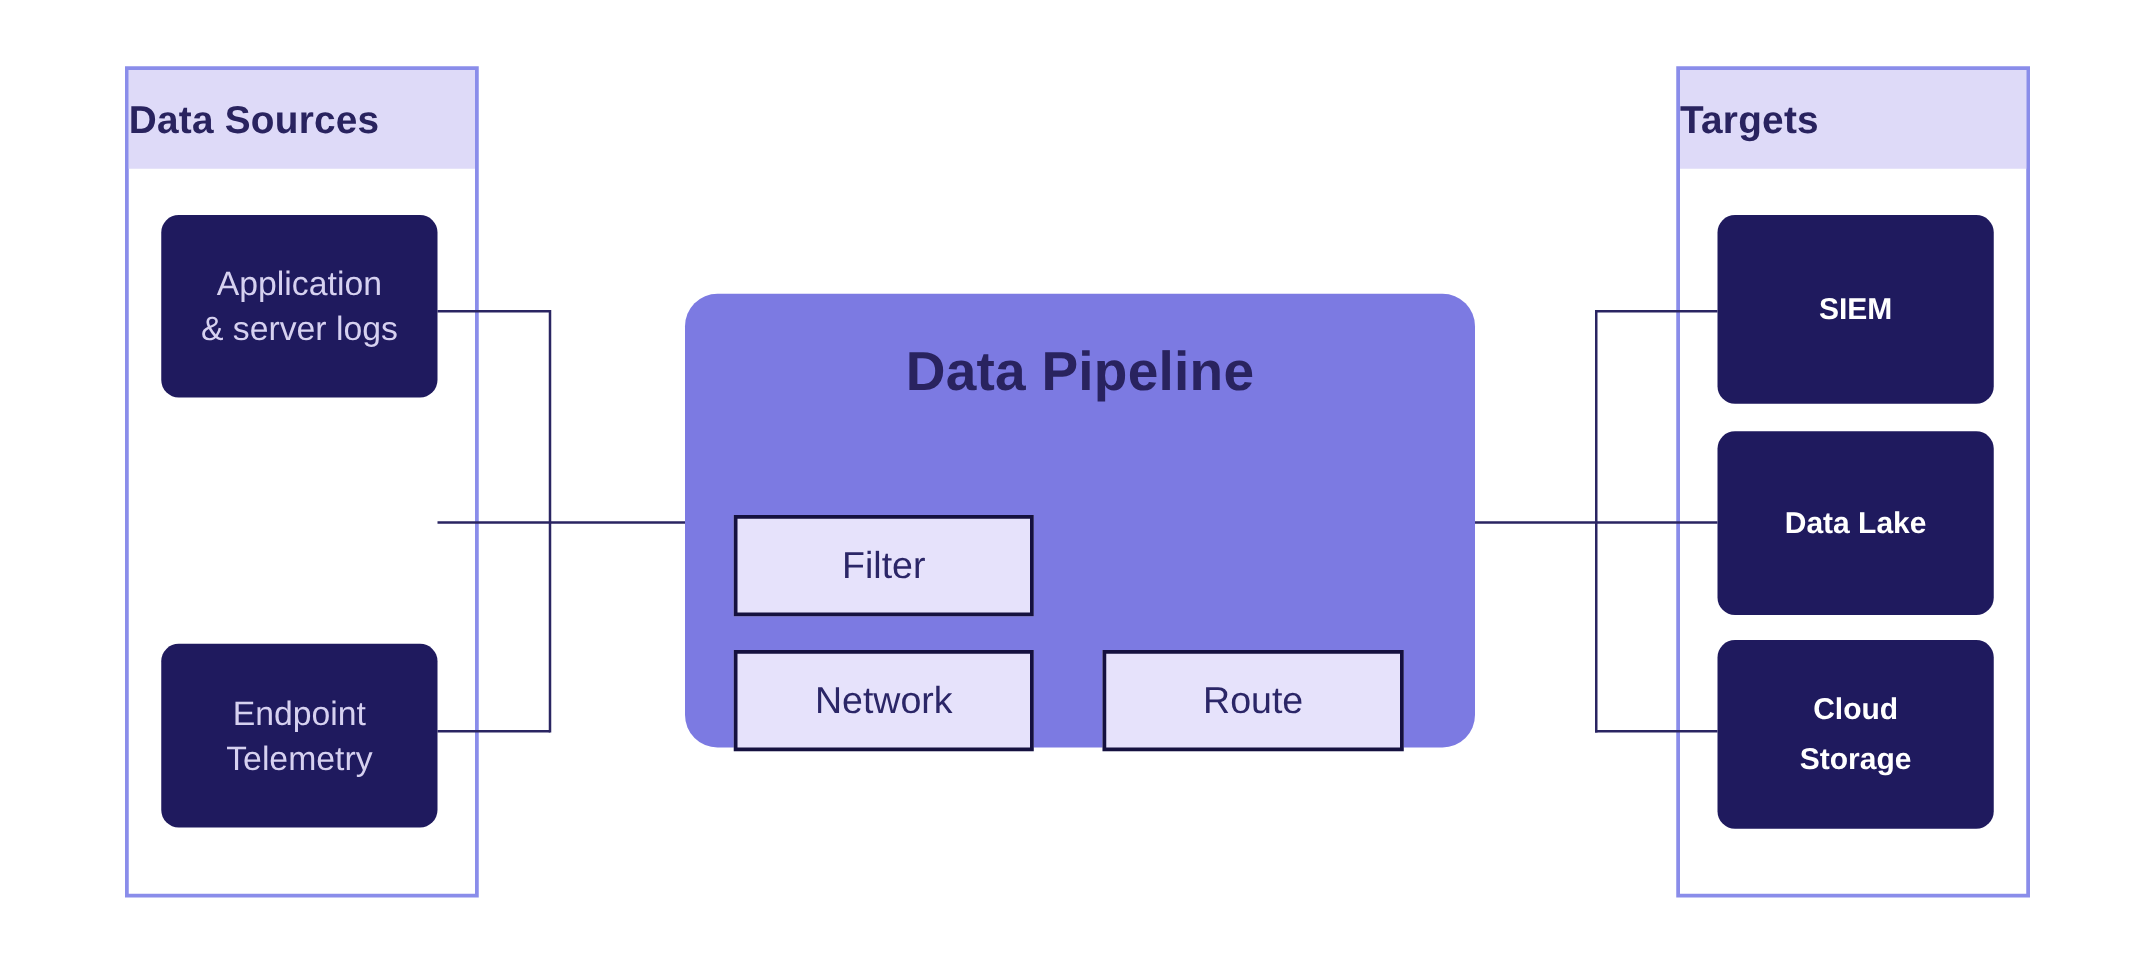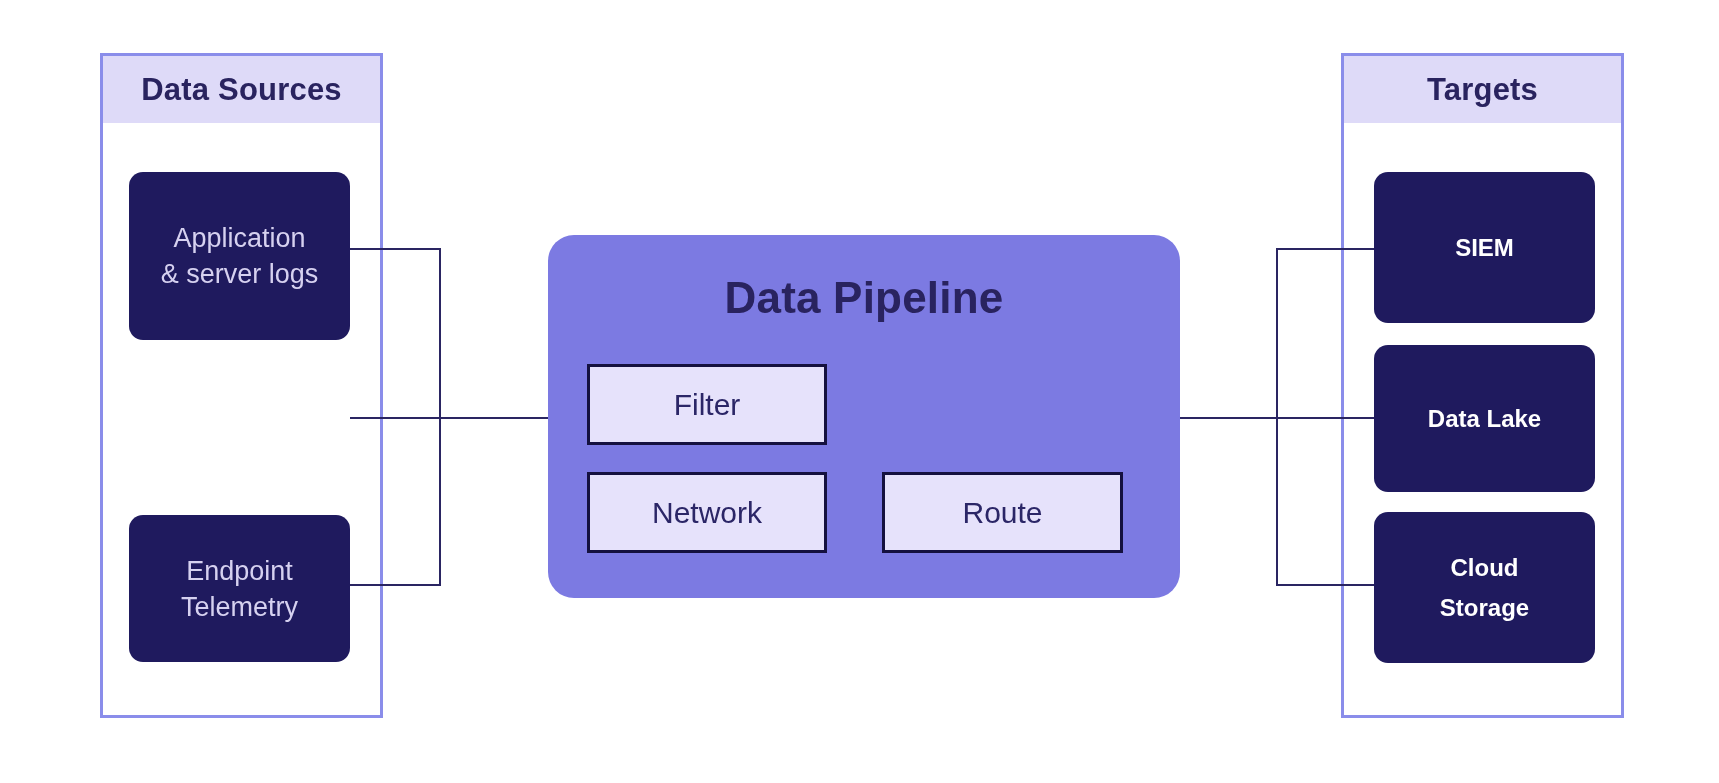--- a/index.html
+++ b/index.html
@@ -41,11 +41,11 @@
   .panel-header {
     position: absolute;
     top: 0; left: 0; right: 0;
-    height: 67px;
+    height: 79px;
     background: var(--header-bg);
     display: flex;
     align-items: center;
-    justify-content: center;
+    justify-content: flex-start;
   }
   .panel-title {
     font-size: 31px;

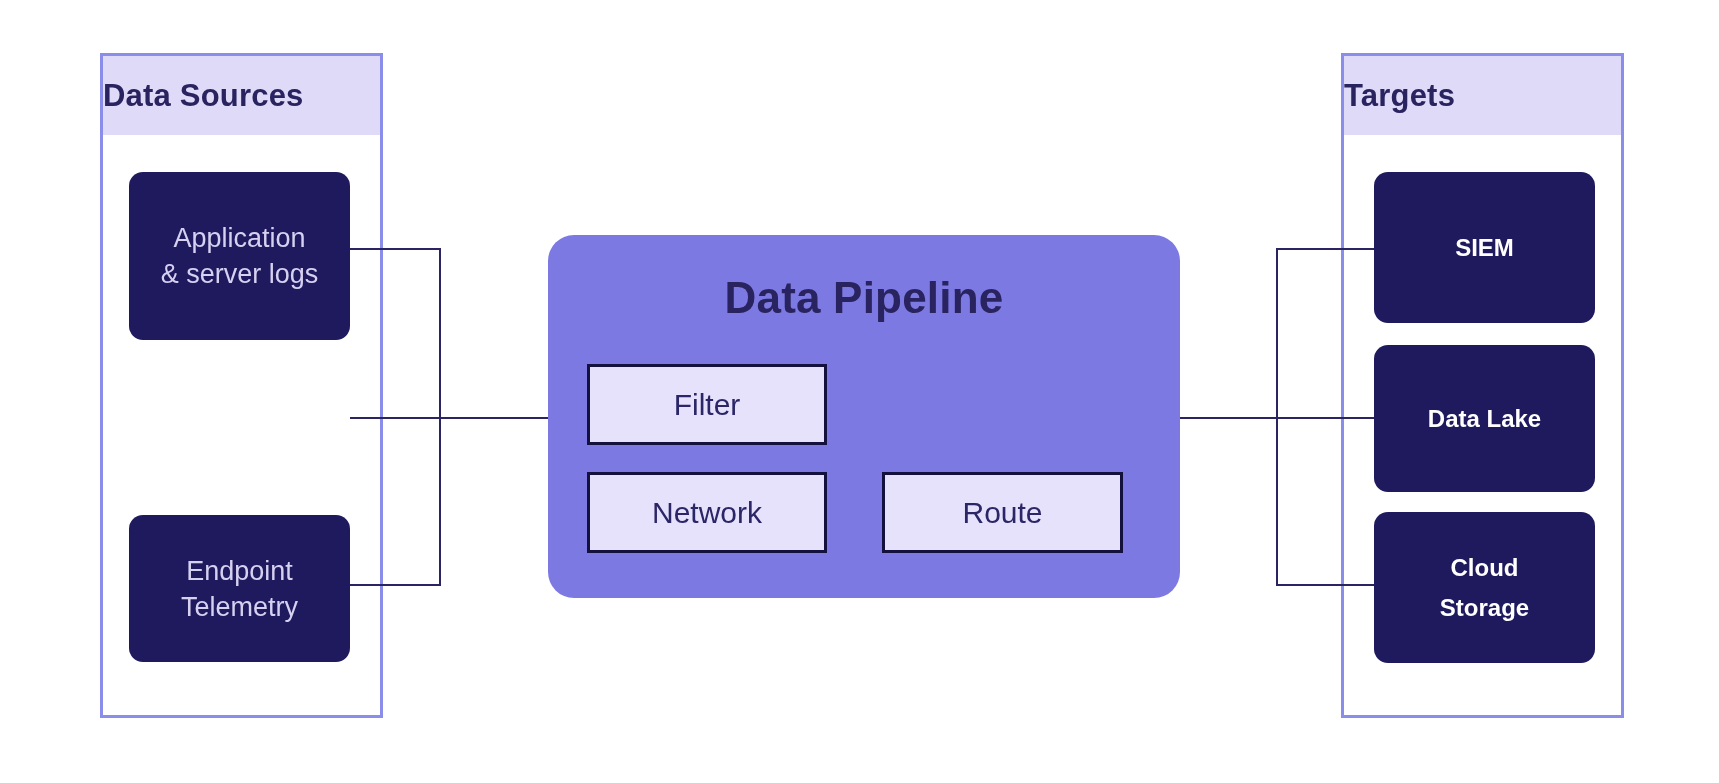--- a/index.html
+++ b/index.html
@@ -133,7 +133,7 @@
     </div>
   </div>
 
-  <div class="node source" style="left:129px; top:172px; height:168px;">
+  <div class="node source" style="left:129px; top:172px; height:146px;">
     <span class="nline">Application</span>
     <span class="nline">&amp; server logs</span>
   </div>

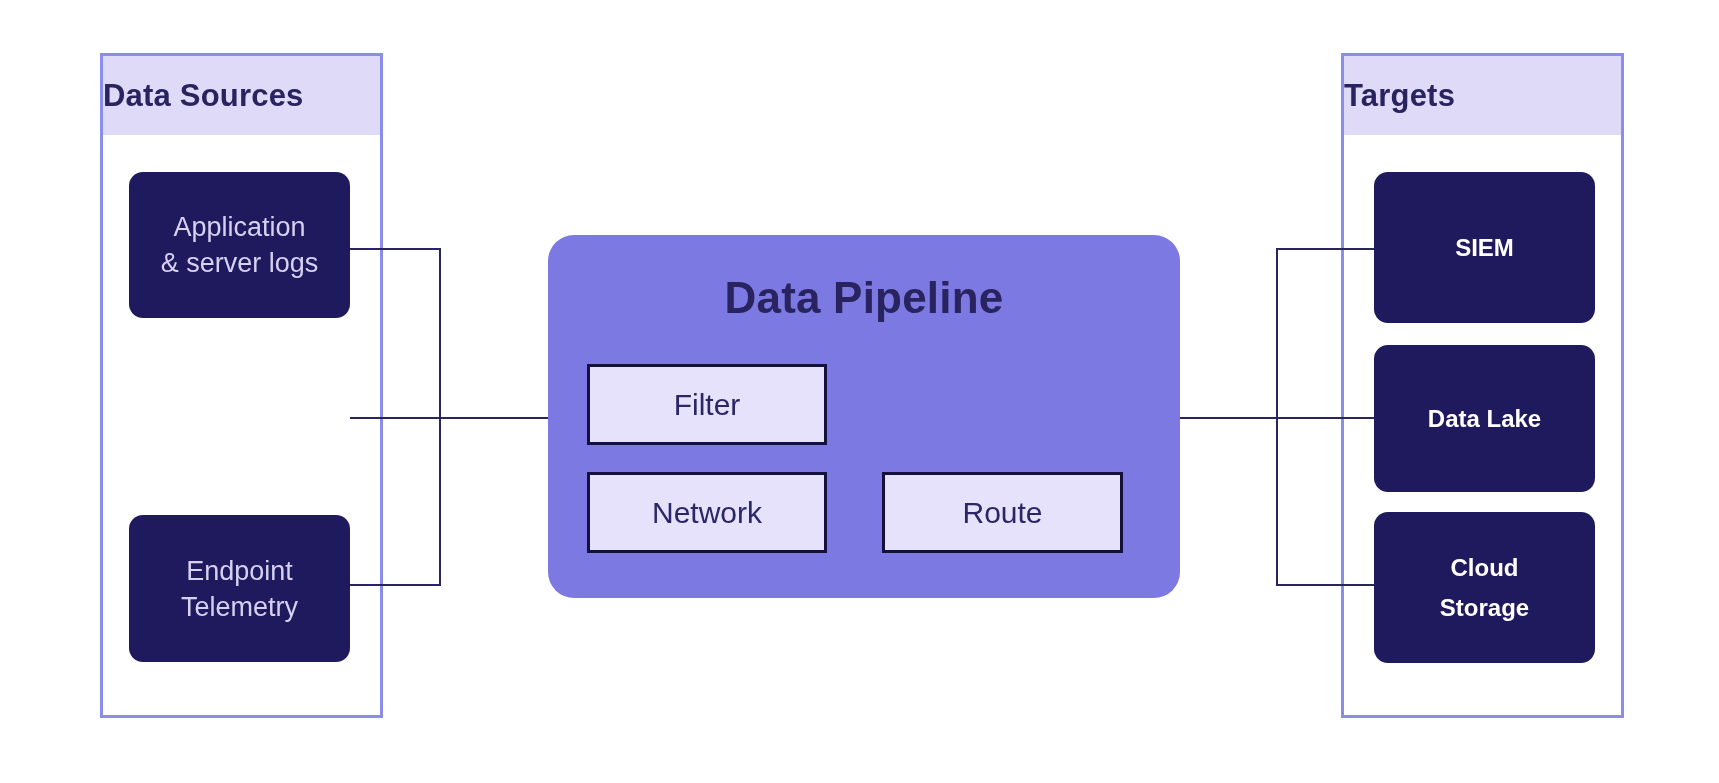--- a/index.html
+++ b/index.html
@@ -107,6 +107,7 @@
     display: flex;
     align-items: center;
     justify-content: center;
+    margin-top: 48px;
   }
   .stage span {
     font-size: 30px;

